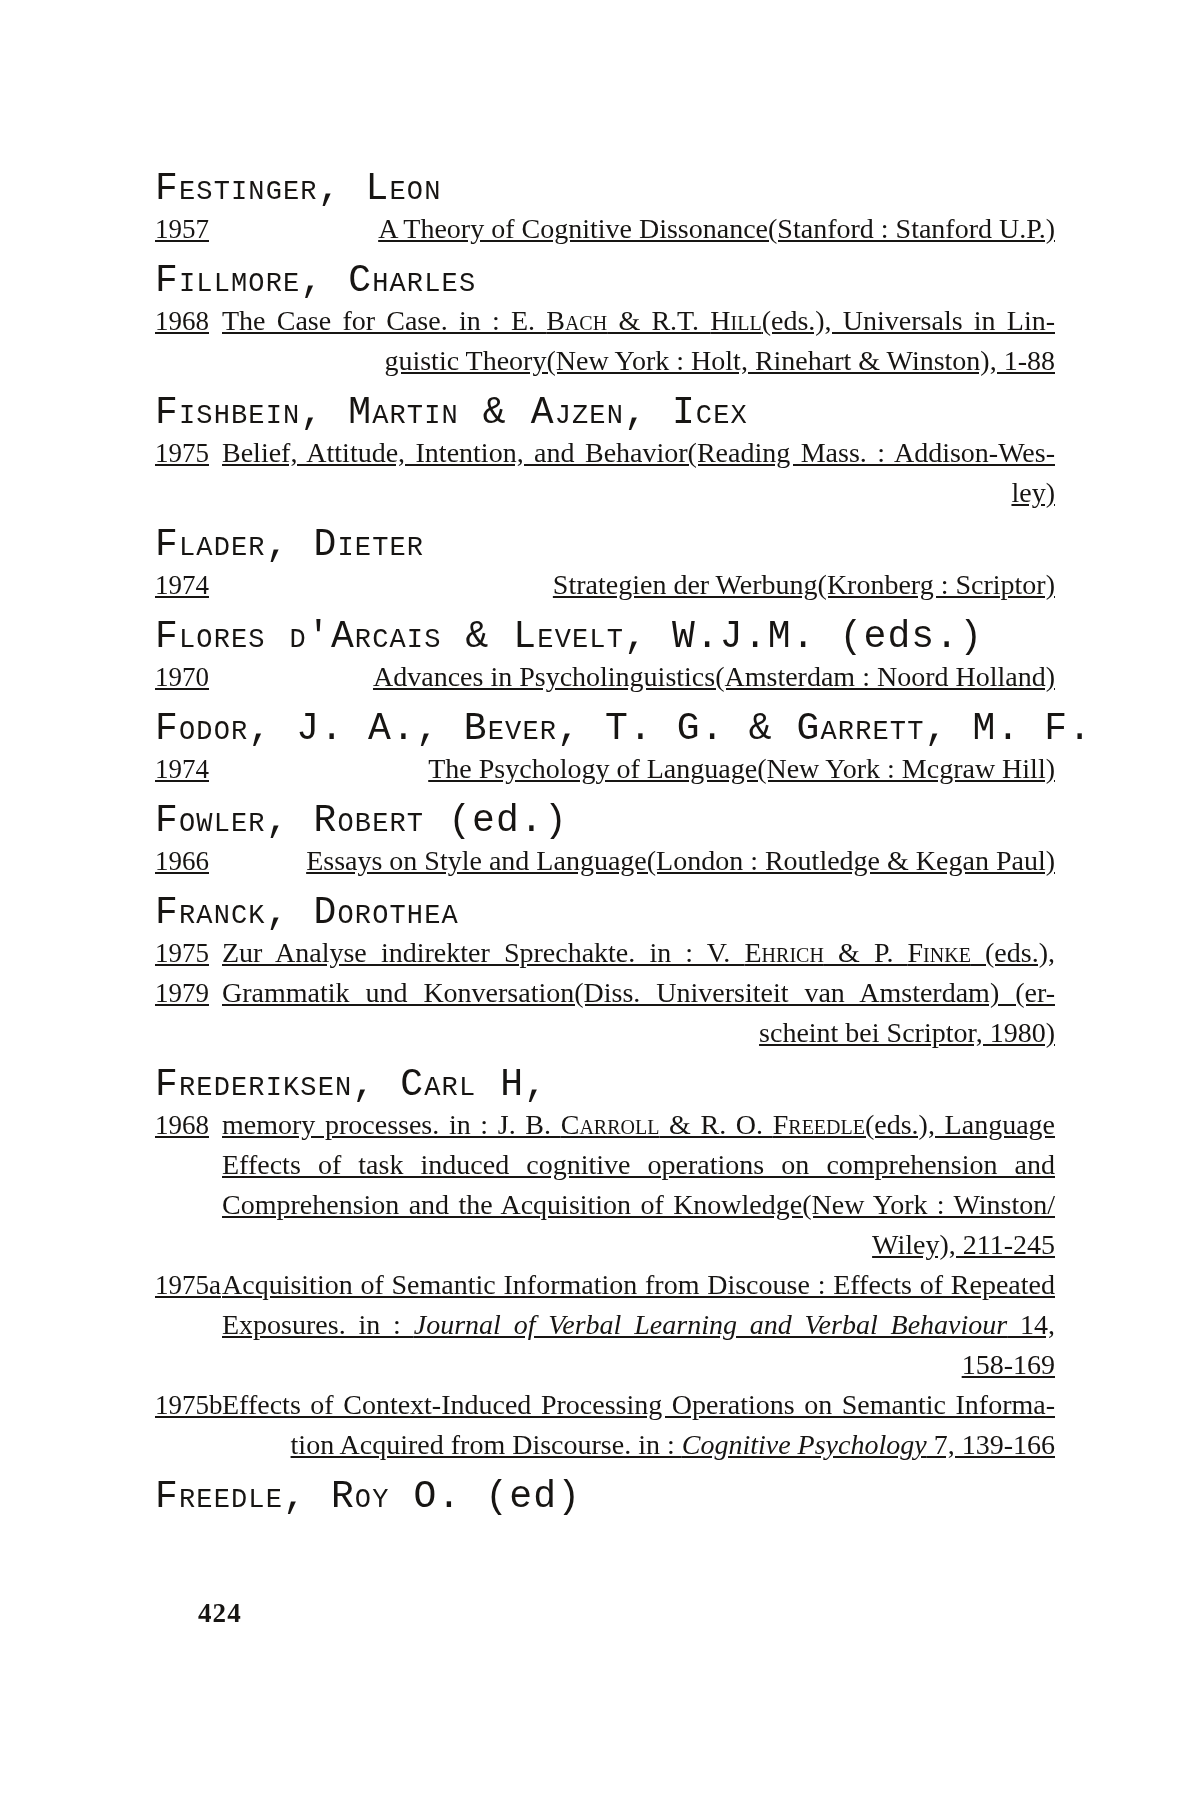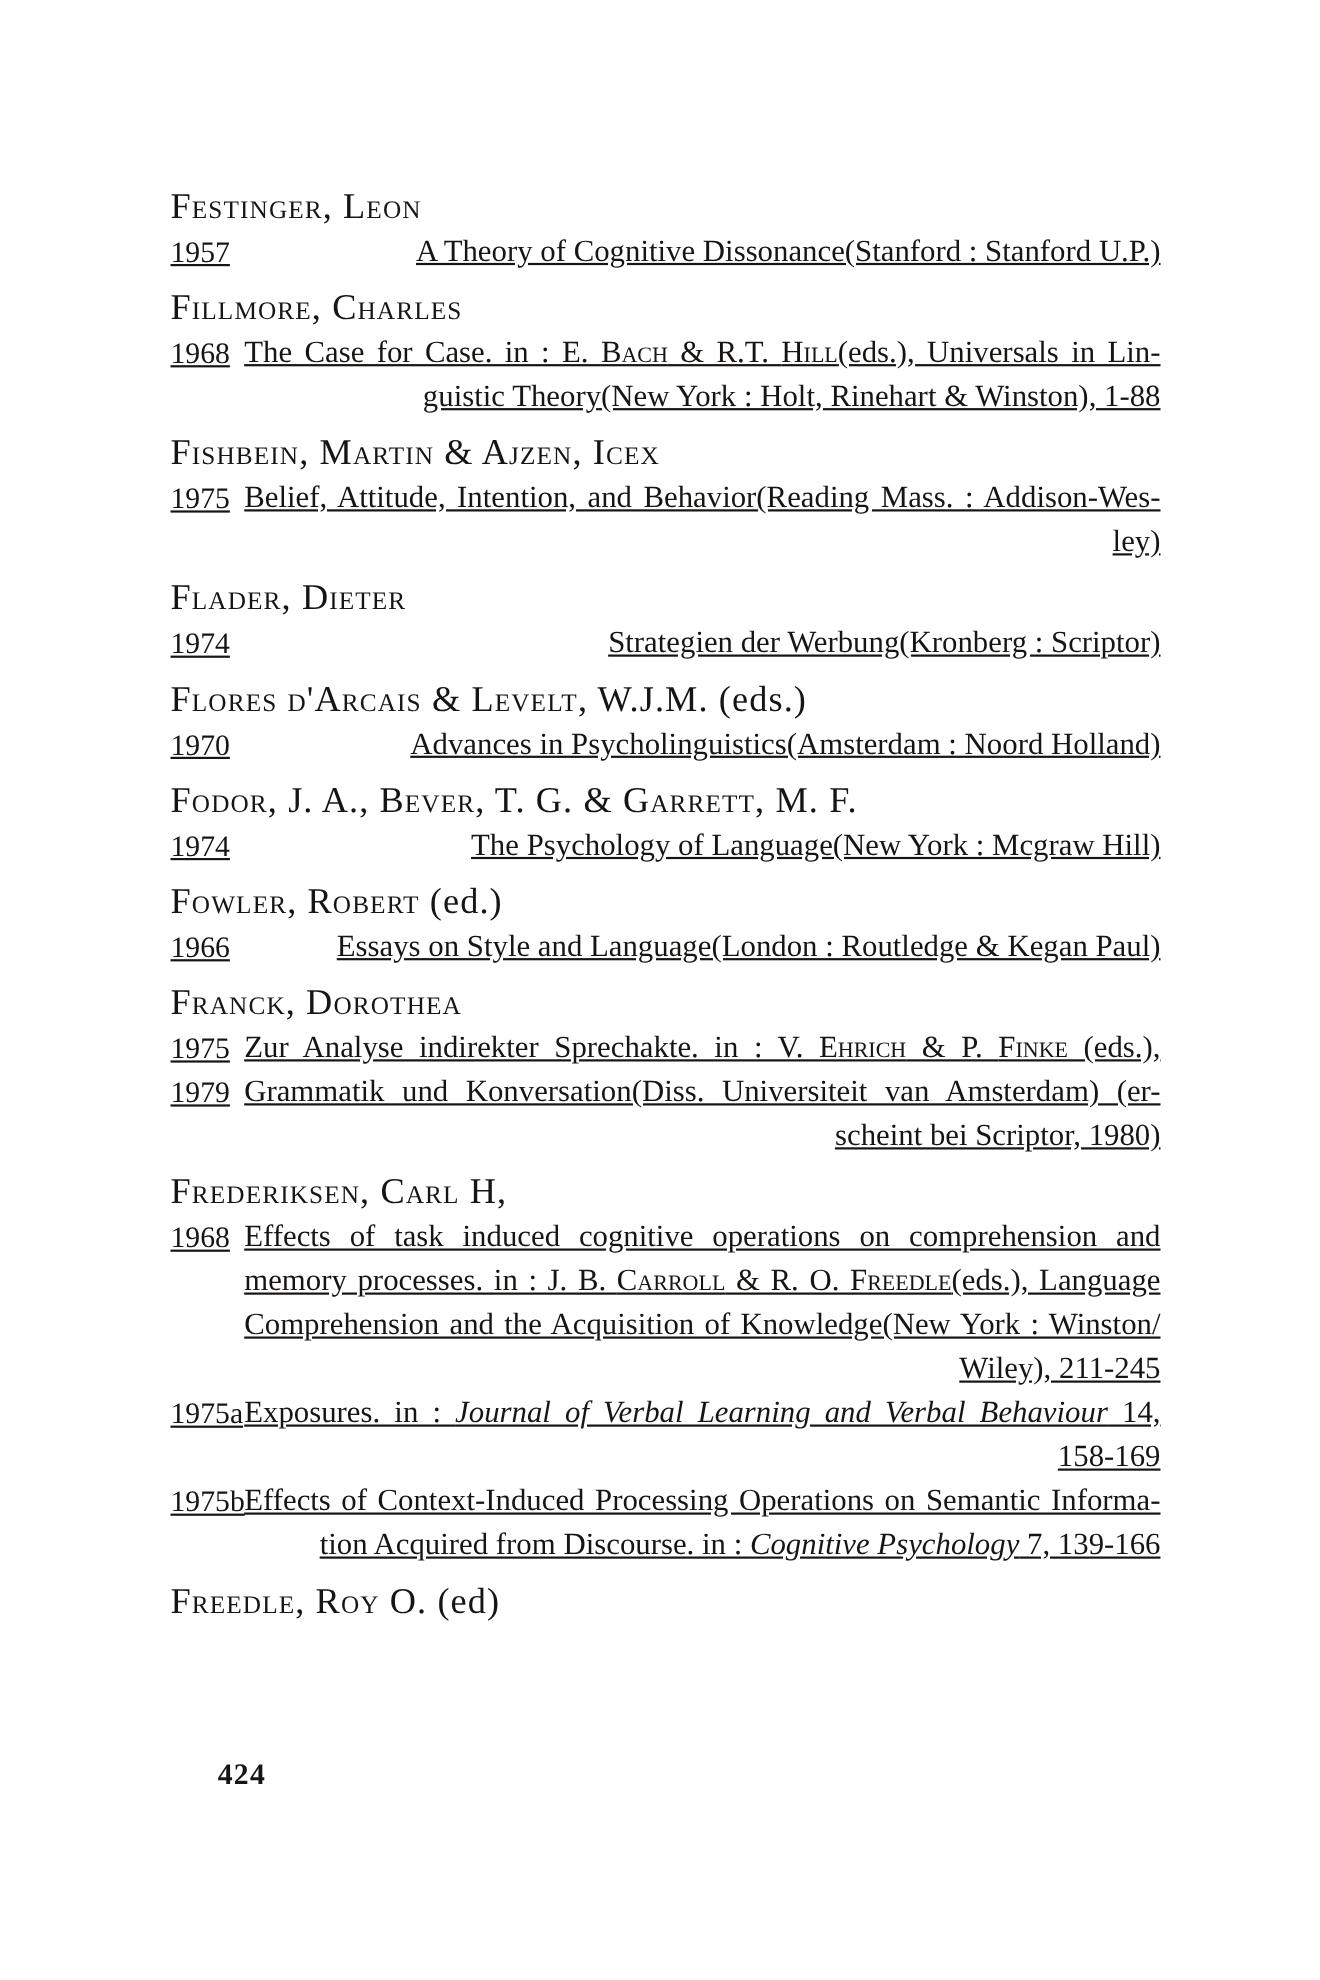--- a/index.html
+++ b/index.html
@@ -27,10 +27,11 @@
     margin-bottom: 11px;
   }
   .author {
-    font-size: 33px;
+    font-size: 38px;
     line-height: 41px;
     letter-spacing: 0.03em;
     white-space: nowrap;
+    font-family: Liberation Mono, monospace;
   }
   .sc {
     font-variant: small-caps;

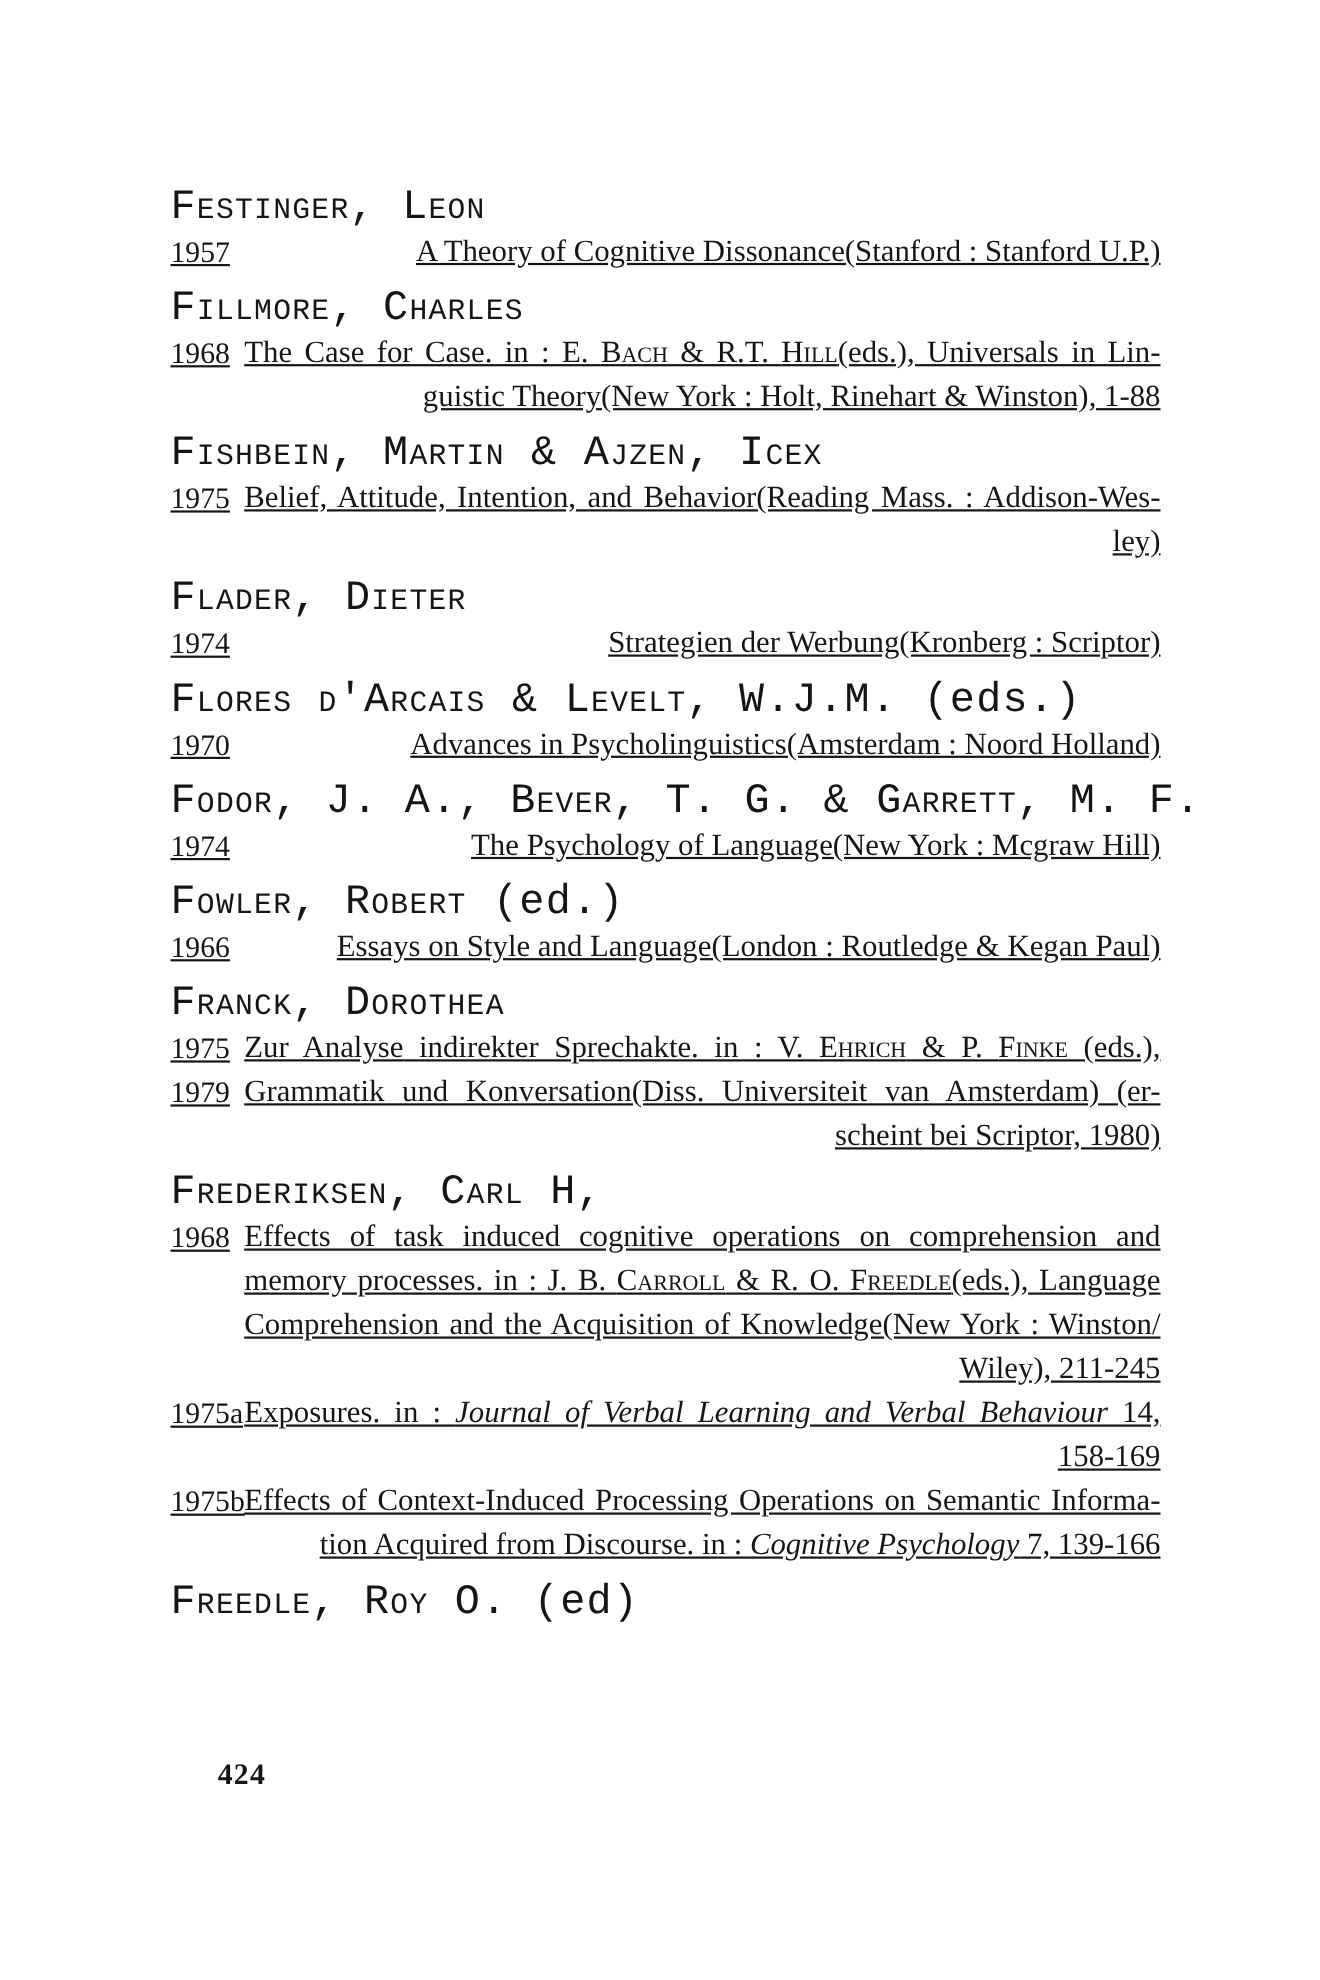--- a/index.html
+++ b/index.html
@@ -162,8 +162,8 @@
         <div class="work">
           <div class="year">1968</div>
           <div class="work-text">
+            <div class="line j"><span>memory processes. in : J. B. </span><span class="sc">Carroll</span><span> &amp; R. O. </span><span class="sc">Freedle</span><span>(eds.), Language</span></div>
             <div class="line j"><span>Effects of task induced cognitive operations on comprehension and</span></div>
-            <div class="line j"><span>memory processes. in : J. B. </span><span class="sc">Carroll</span><span> &amp; R. O. </span><span class="sc">Freedle</span><span>(eds.), Language</span></div>
             <div class="line j"><span>Comprehension and the Acquisition of Knowledge(New York : Winston/</span></div>
             <div class="line"><span>Wiley), 211-245</span></div>
           </div>

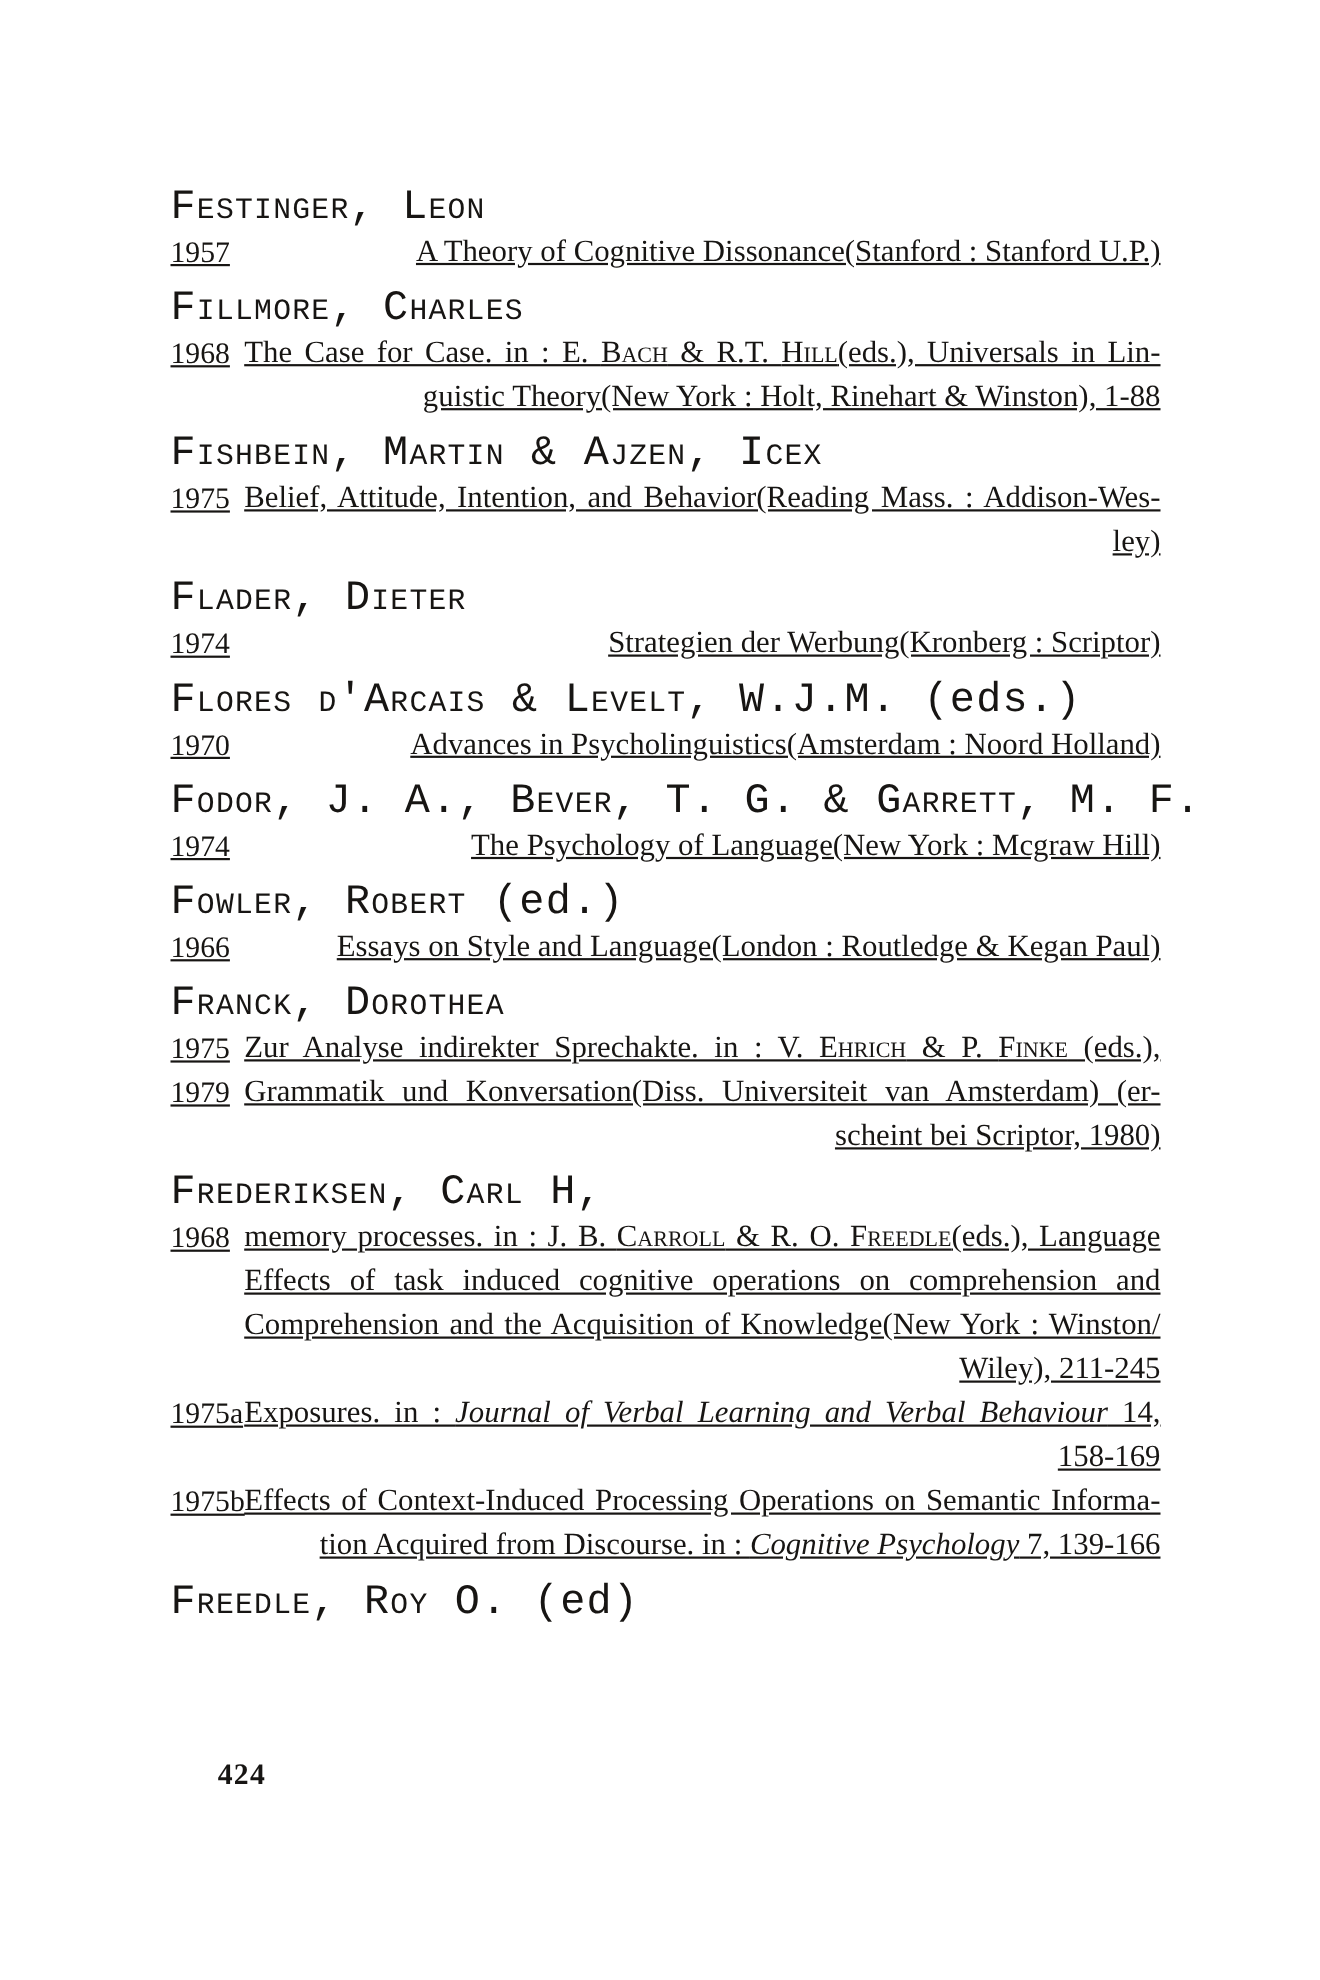--- a/index.html
+++ b/index.html
@@ -171,6 +171,7 @@
         <div class="work">
           <div class="year">1975a</div>
           <div class="work-text">
+            <div class="line j"><span>Acquisition of Semantic Information from Discouse : Effects of Repeated</span></div>
             <div class="line j"><span>Exposures. in : </span><span class="it">Journal of Verbal Learning and Verbal Behaviour</span><span> 14,</span></div>
             <div class="line"><span>158-169</span></div>
           </div>

